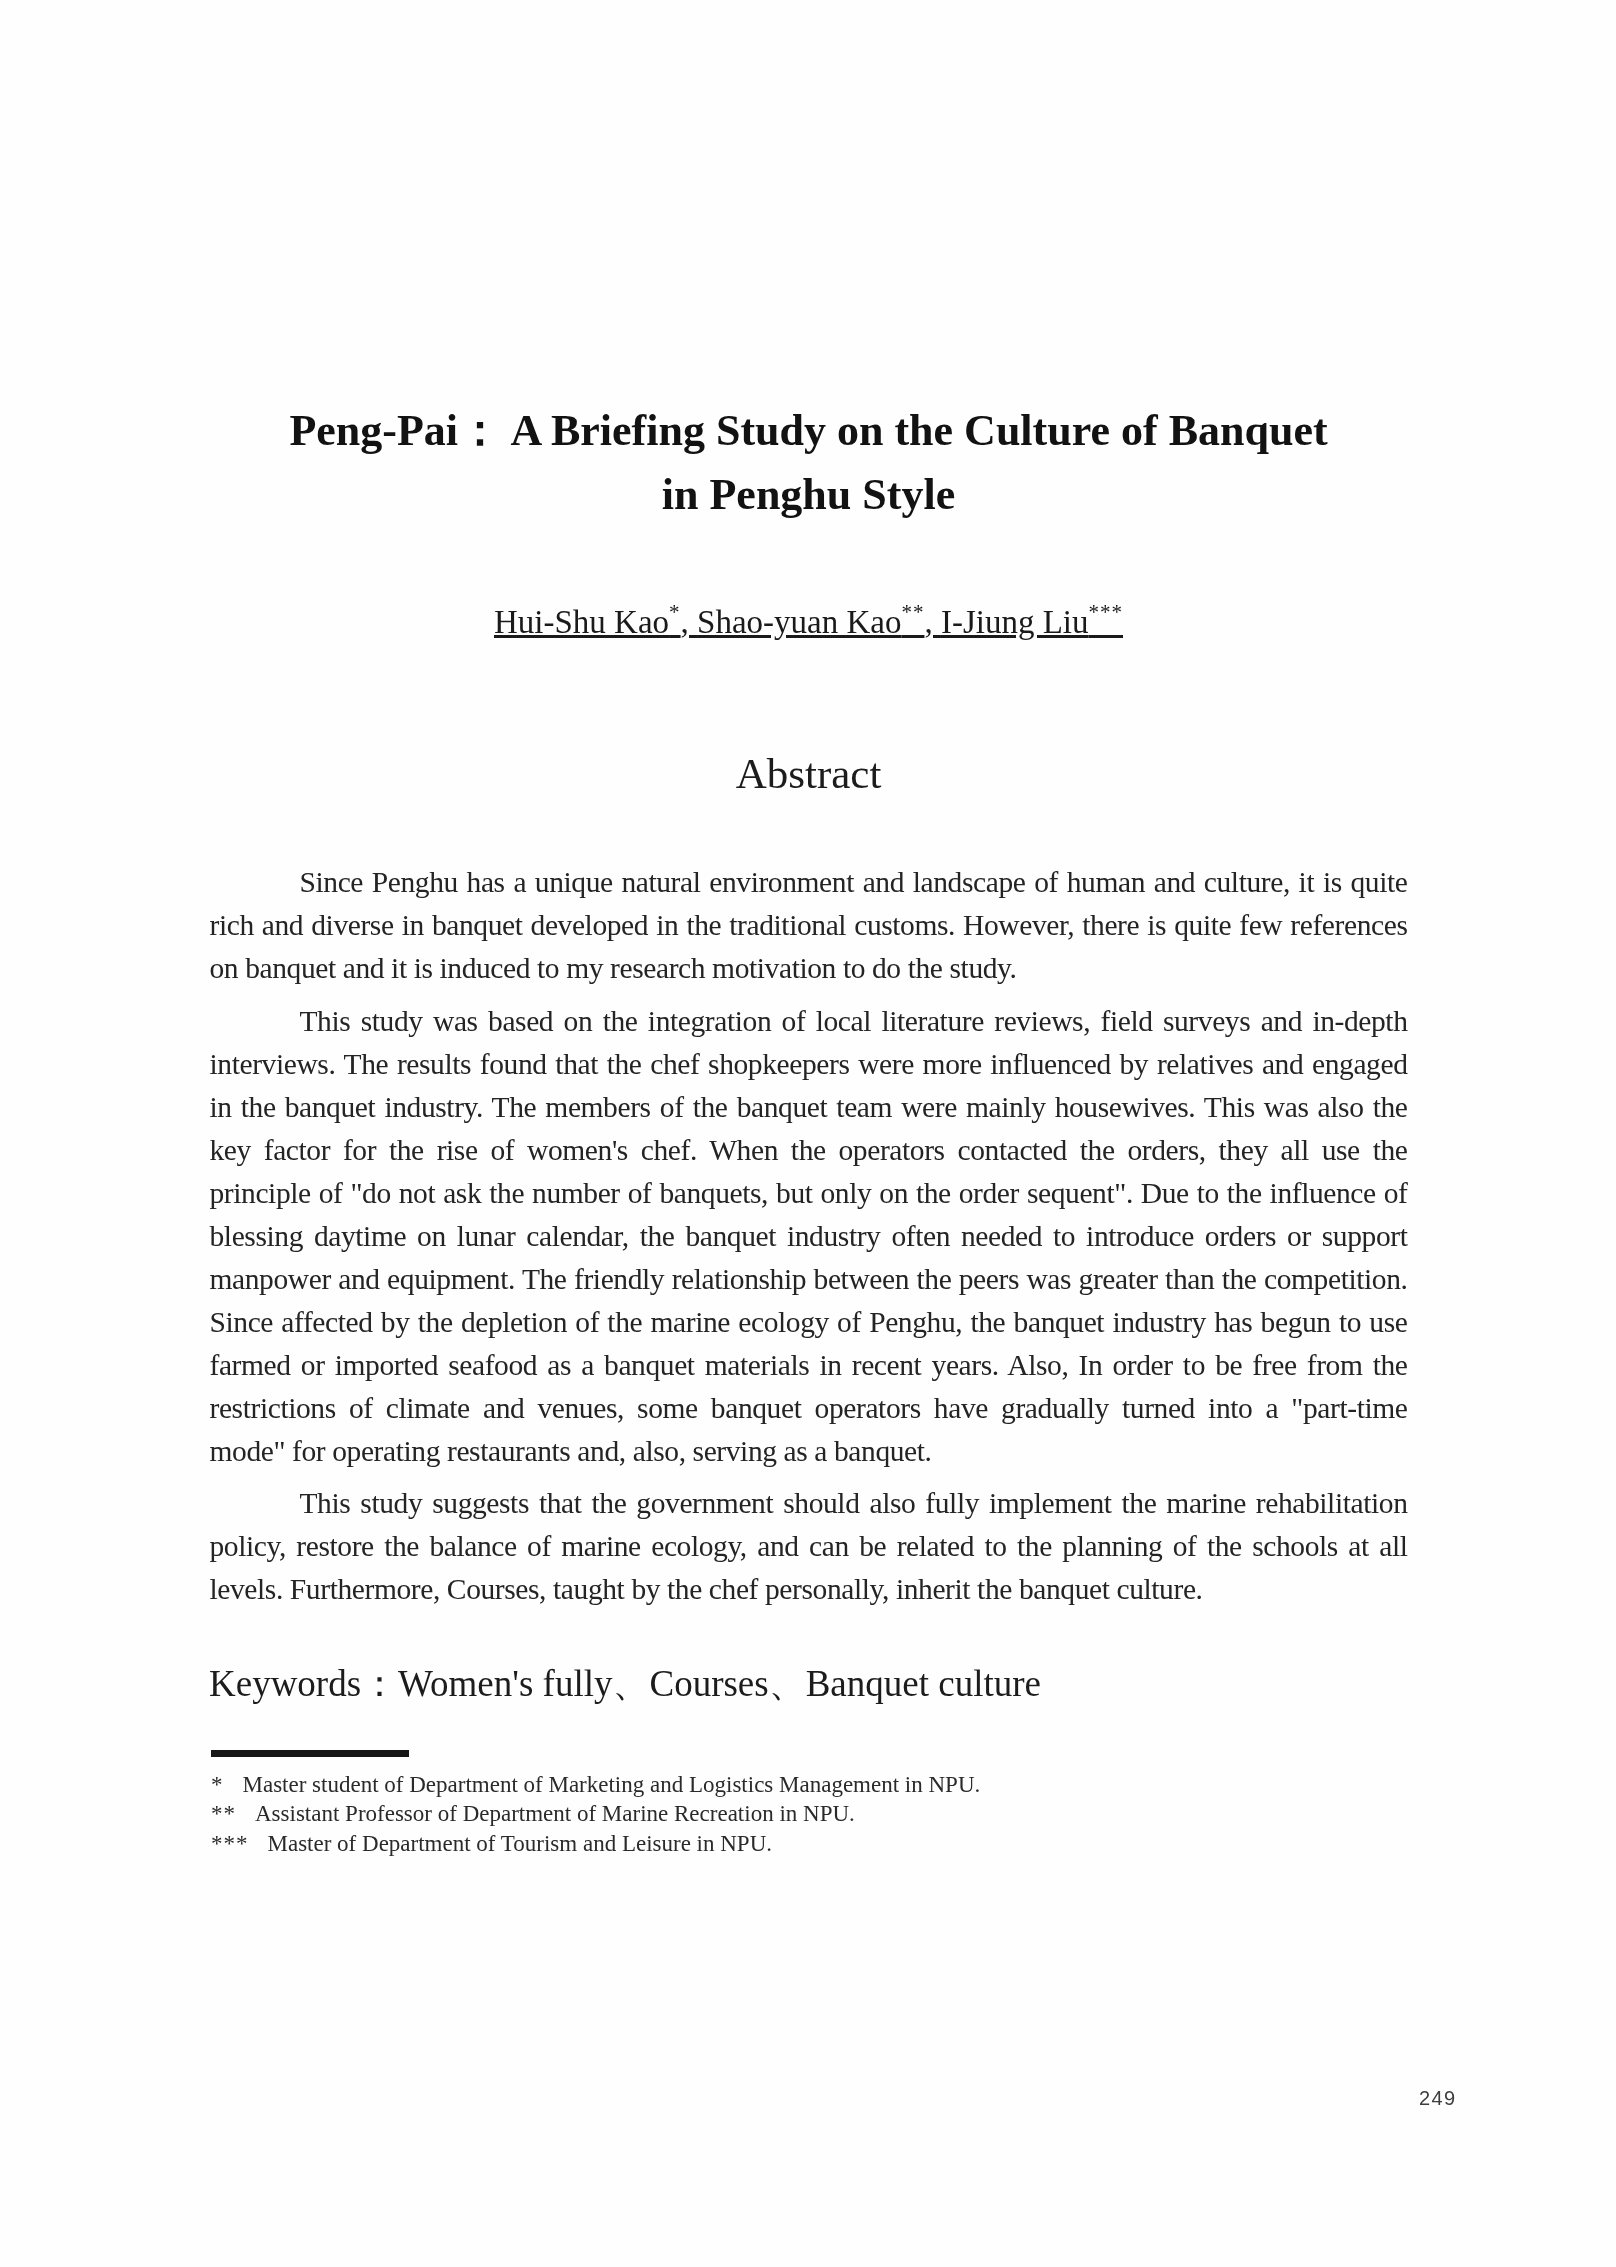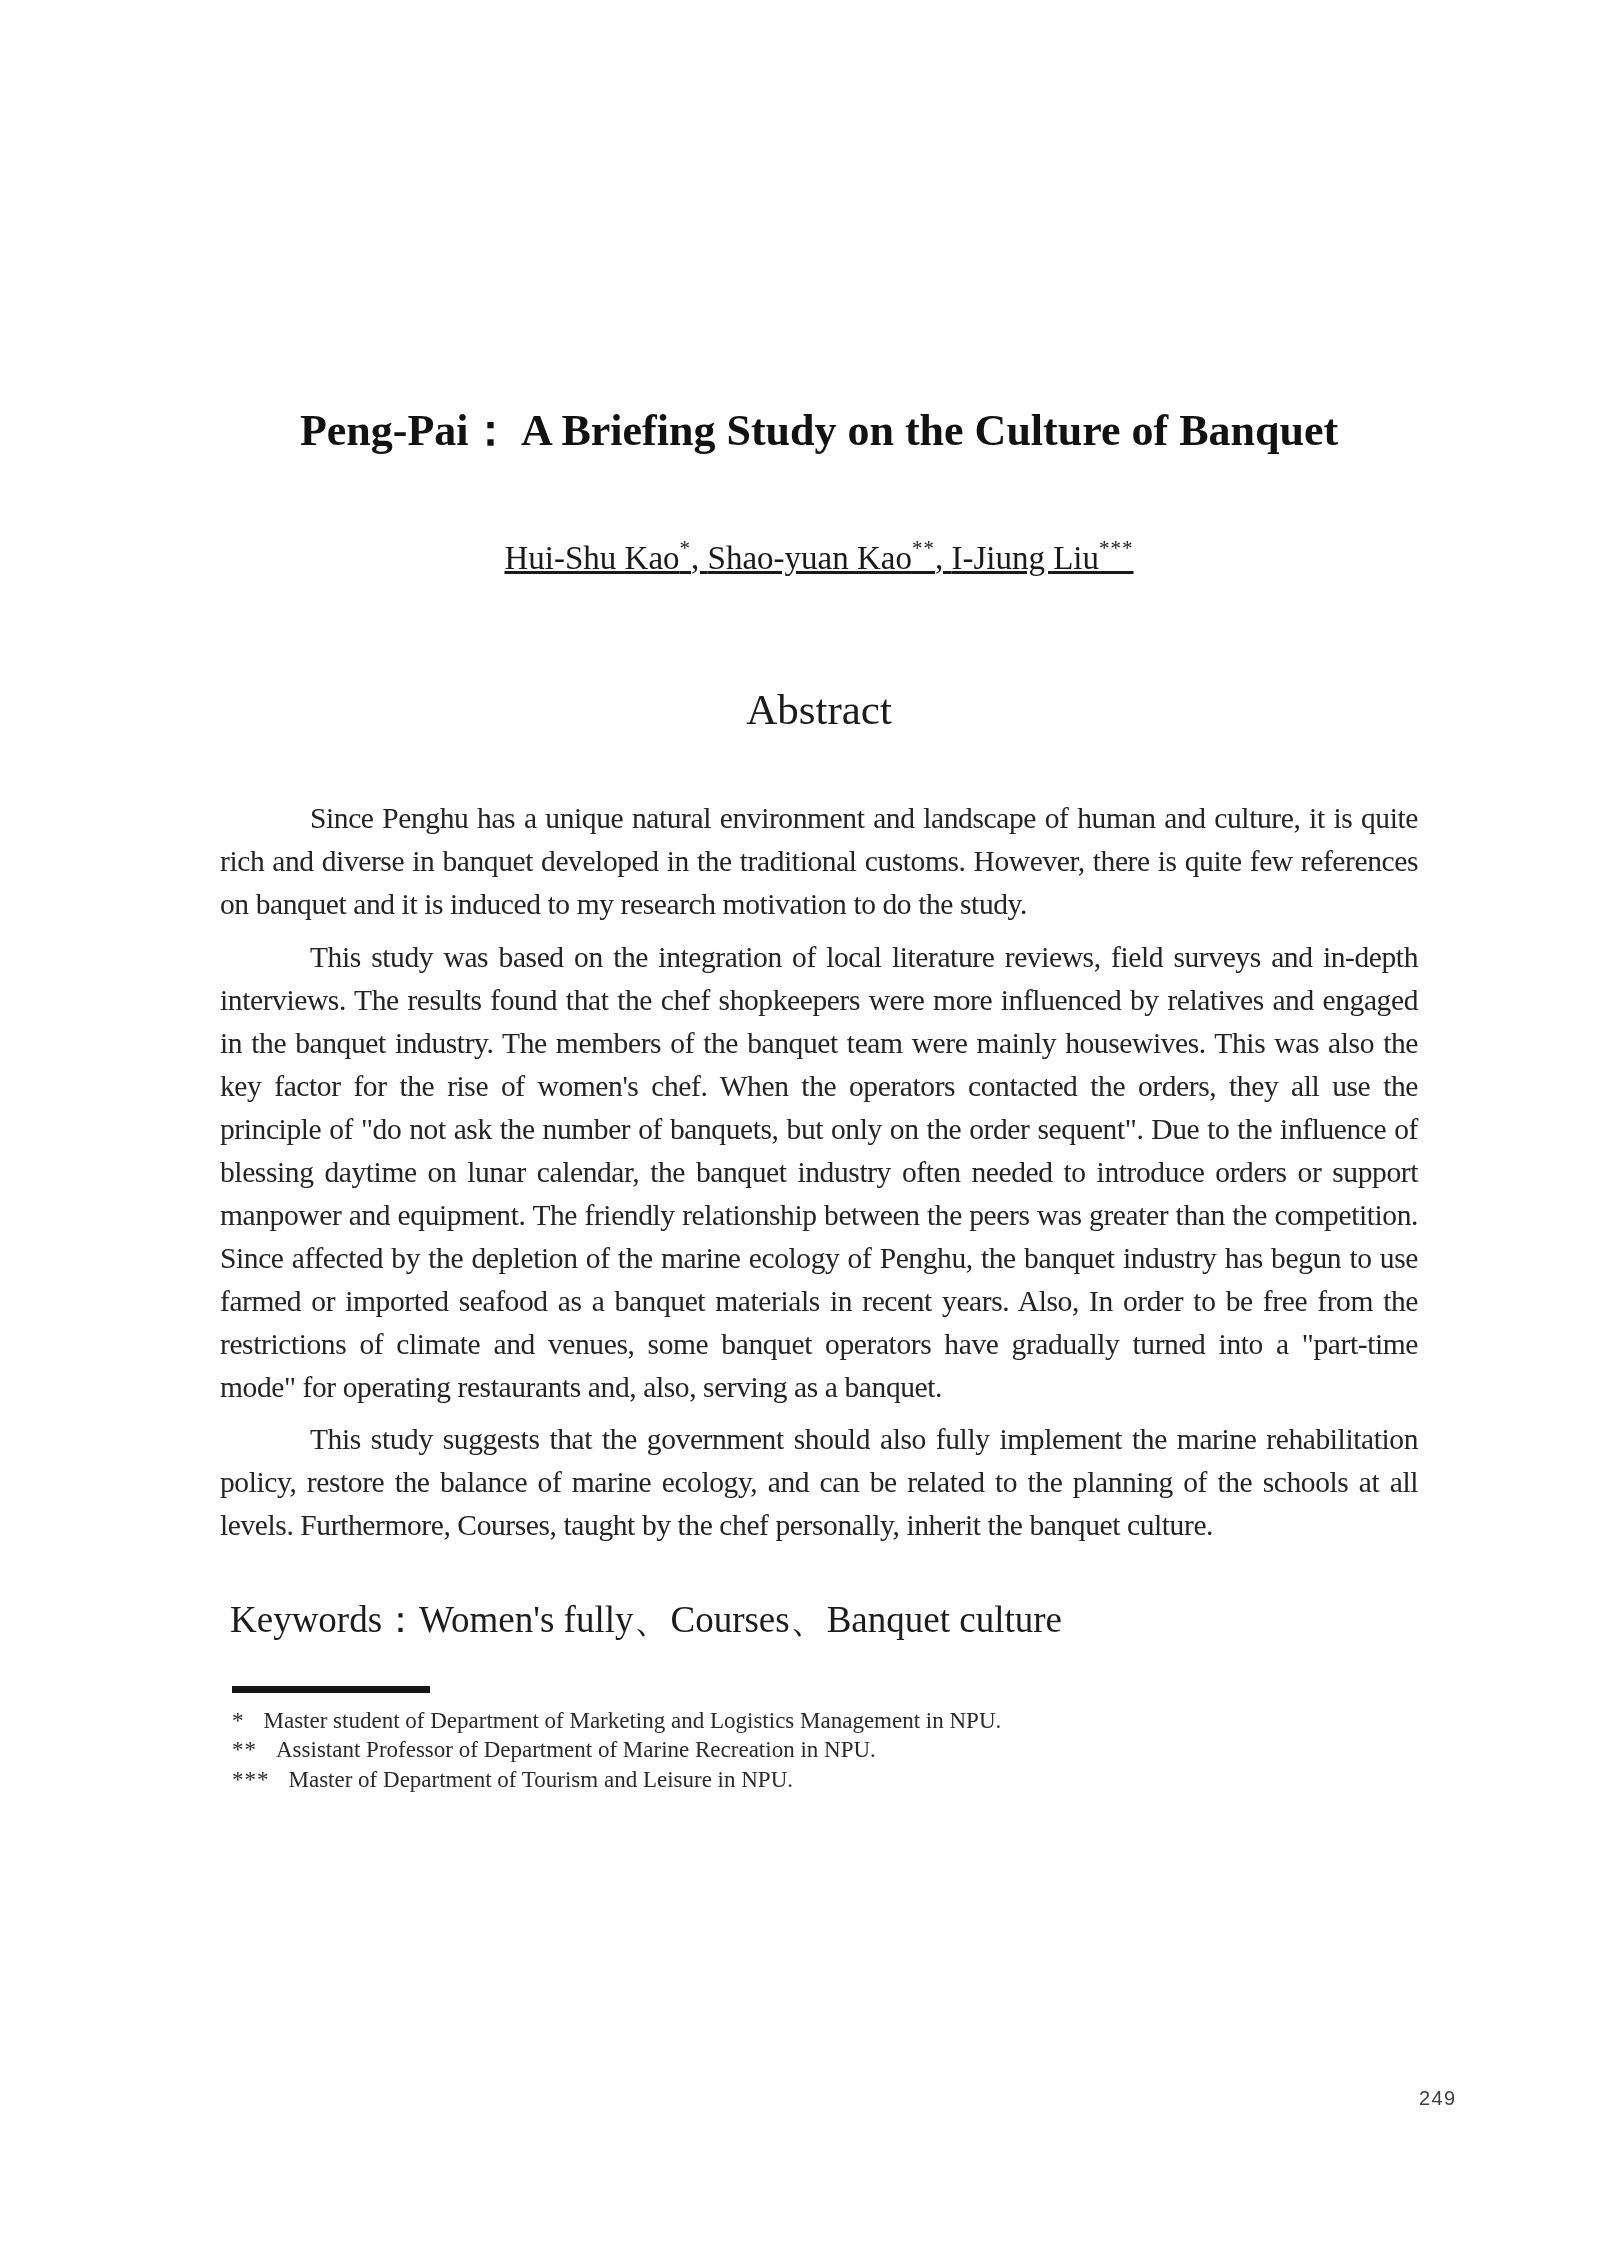--- a/index.html
+++ b/index.html
@@ -18,7 +18,6 @@
     padding-top: 399px;
     font-family: "Liberation Serif", serif;
     color: #212121;
-    padding-left: 21px;
   }
   .title-block {
     width: 100%;

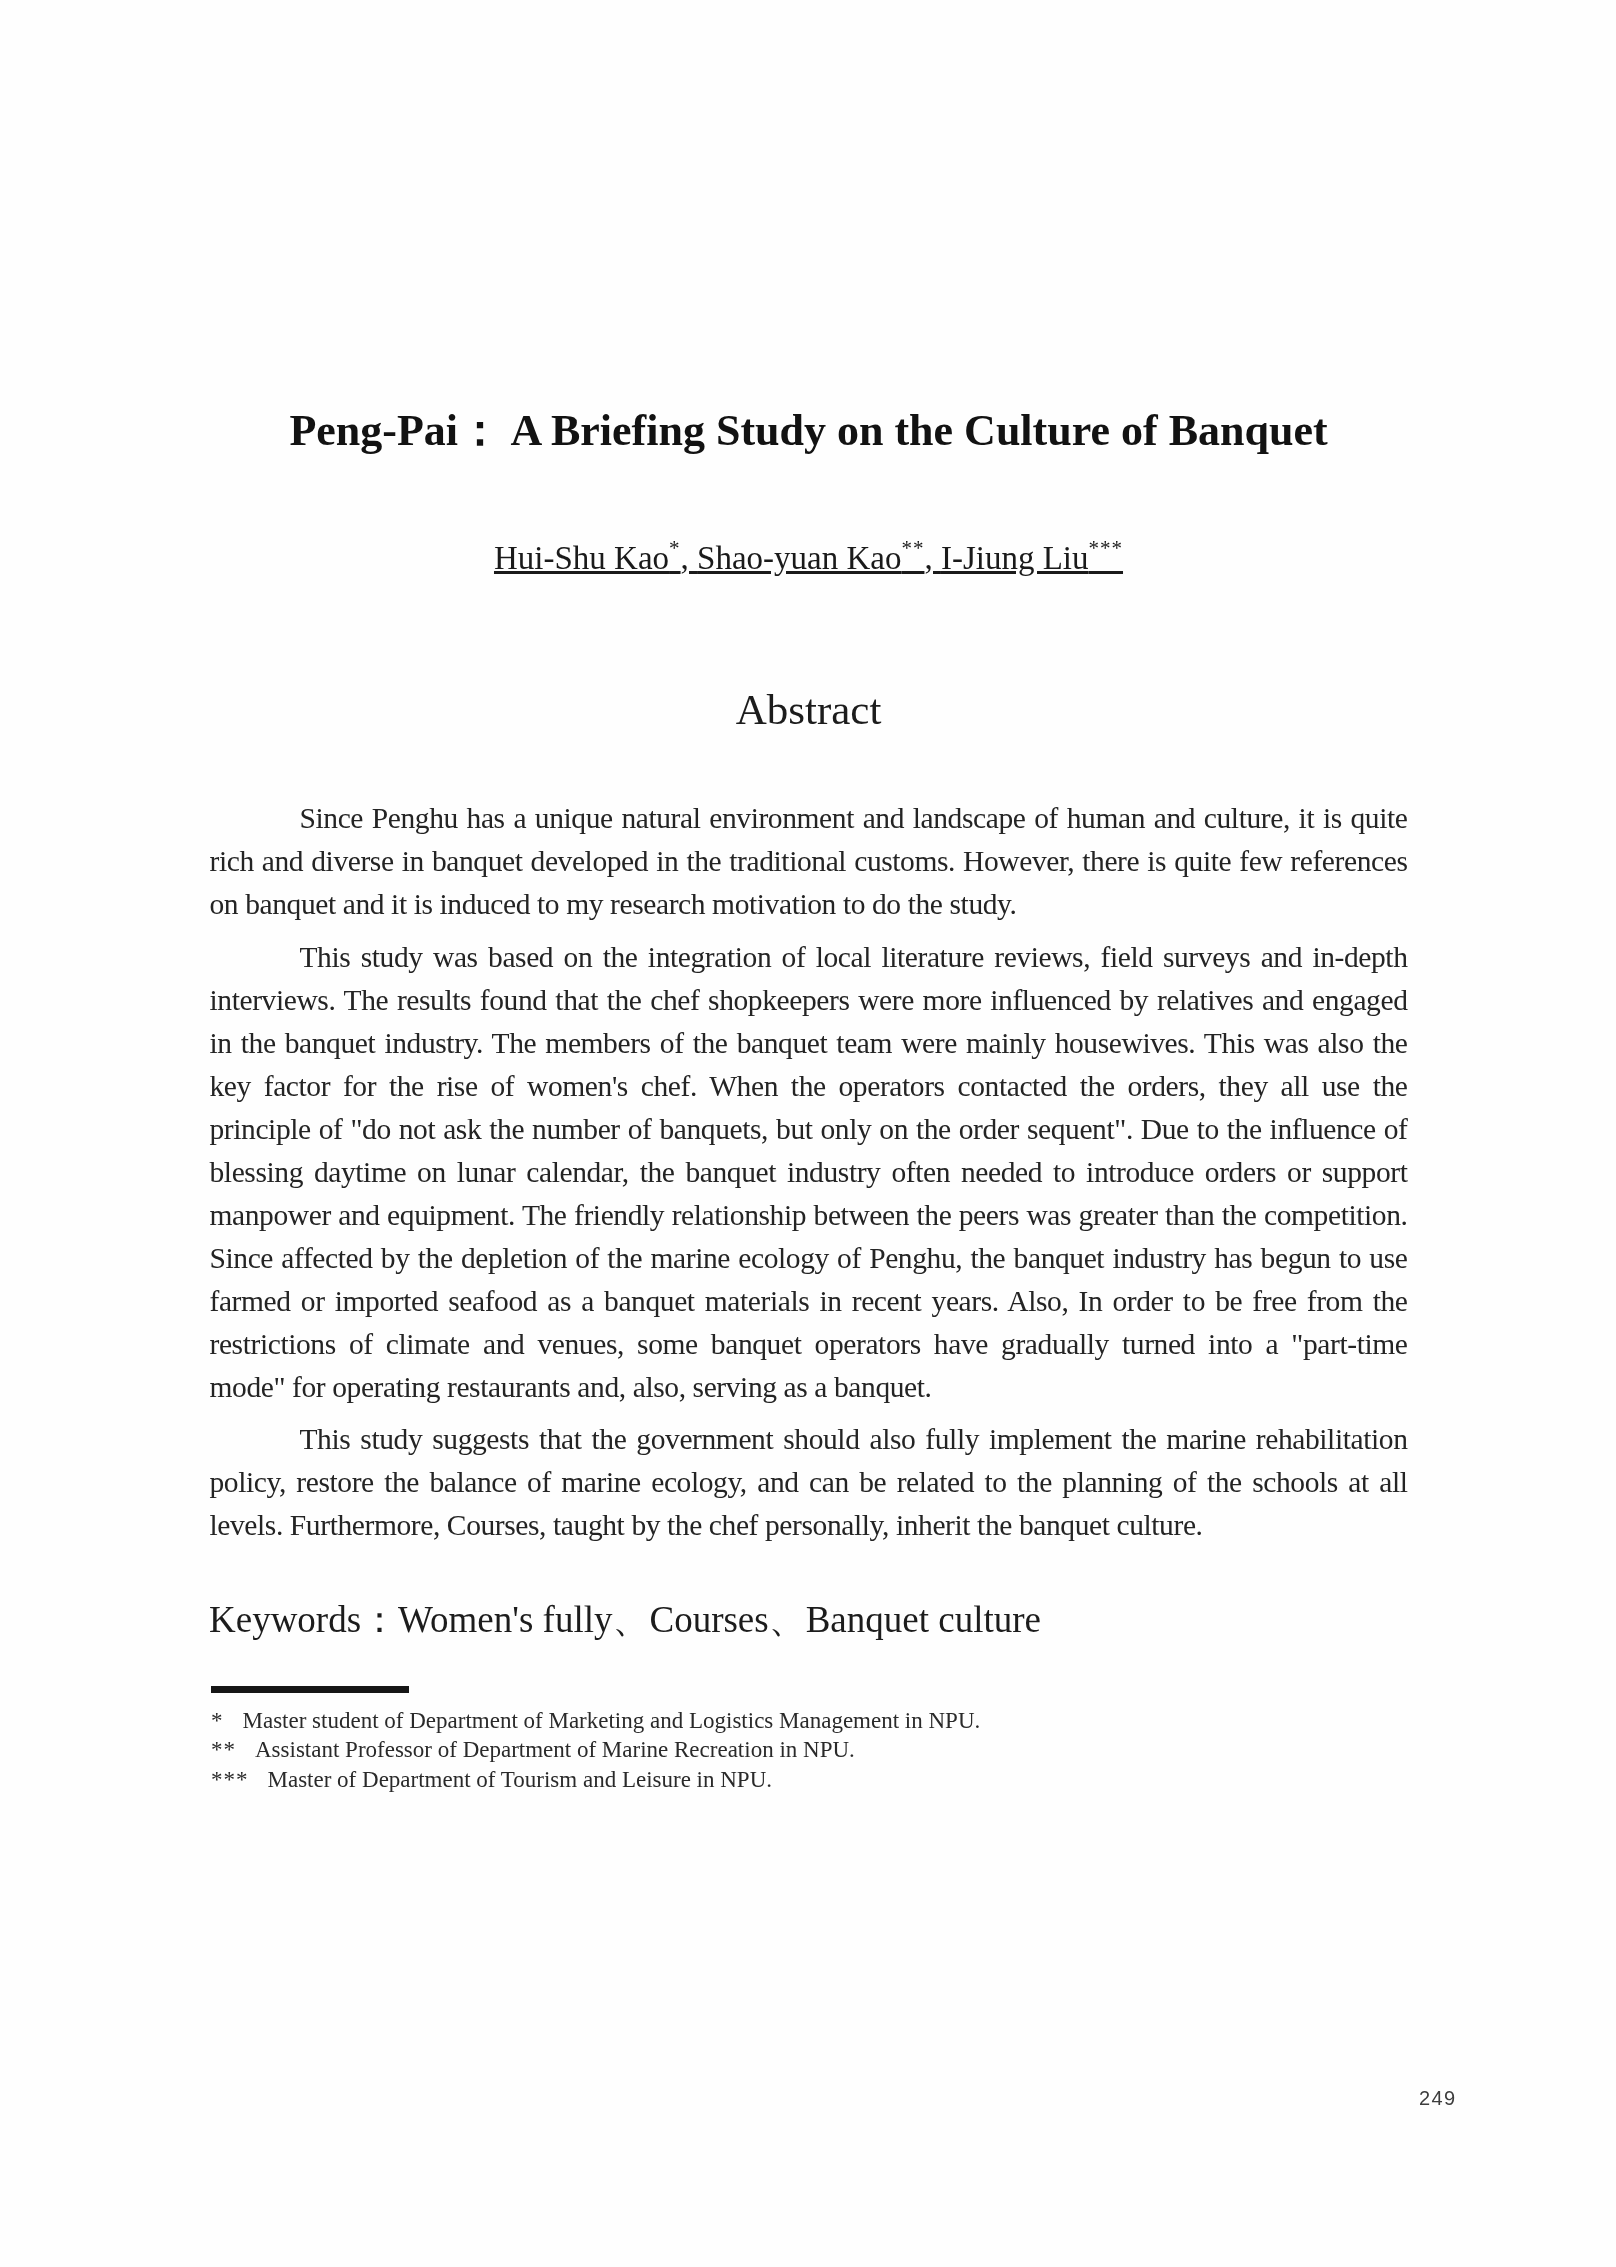--- a/index.html
+++ b/index.html
@@ -112,6 +112,7 @@
 
   <header class="title-block">
     <div class="title-line">Peng-Pai： A Briefing Study on the Culture of Banquet</div>
+    <div class="title-line">in Penghu Style</div>
   </header>
 
   <div class="authors"><span>Hui-Shu Kao</span><sup>*</sup><span>, </span><span>Shao-yuan Kao</span><sup>**</sup><span>, </span><span>I-Jiung Liu</span><sup>***</sup></div>

